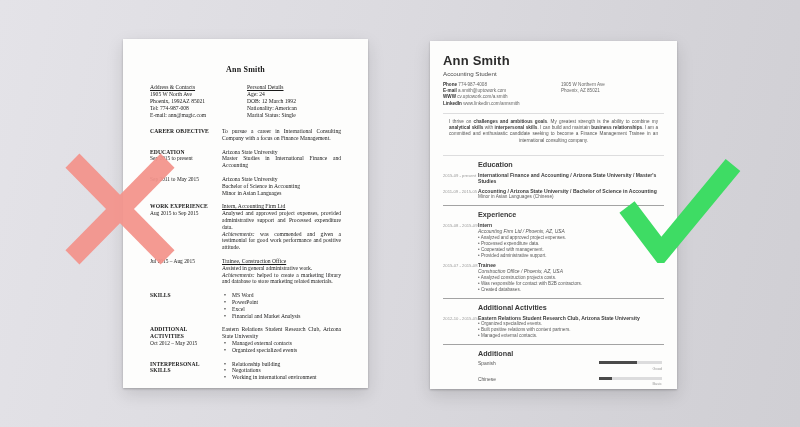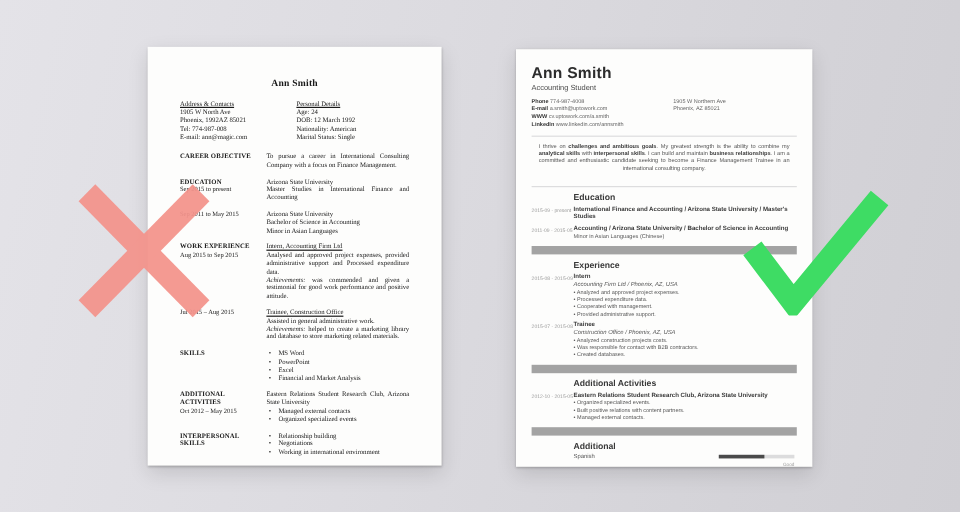--- a/index.html
+++ b/index.html
@@ -36,7 +36,7 @@
   .rp-summary{margin:5px 6px 0 6px;font-size:4.7px;line-height:6.3px;color:#555;
               text-align:justify;text-align-last:center;}
   .rp-summary b{color:#3a3a3a;}
-  .rp-section{border-top:7px solid #a3a3a3;margin-top:5px;padding-top:3px;}
+  .rp-section{border-top:1px solid #a3a3a3;margin-top:5px;padding-top:3px;}
   .rp-section:first-of-type{border-top:1px solid #ddddde;}
   .rp-sec-title{font-size:7.2px;font-weight:bold;color:#383838;margin:1px 0 3px 35px;}
   .rp-entry{display:flex;margin-bottom:3px;}

